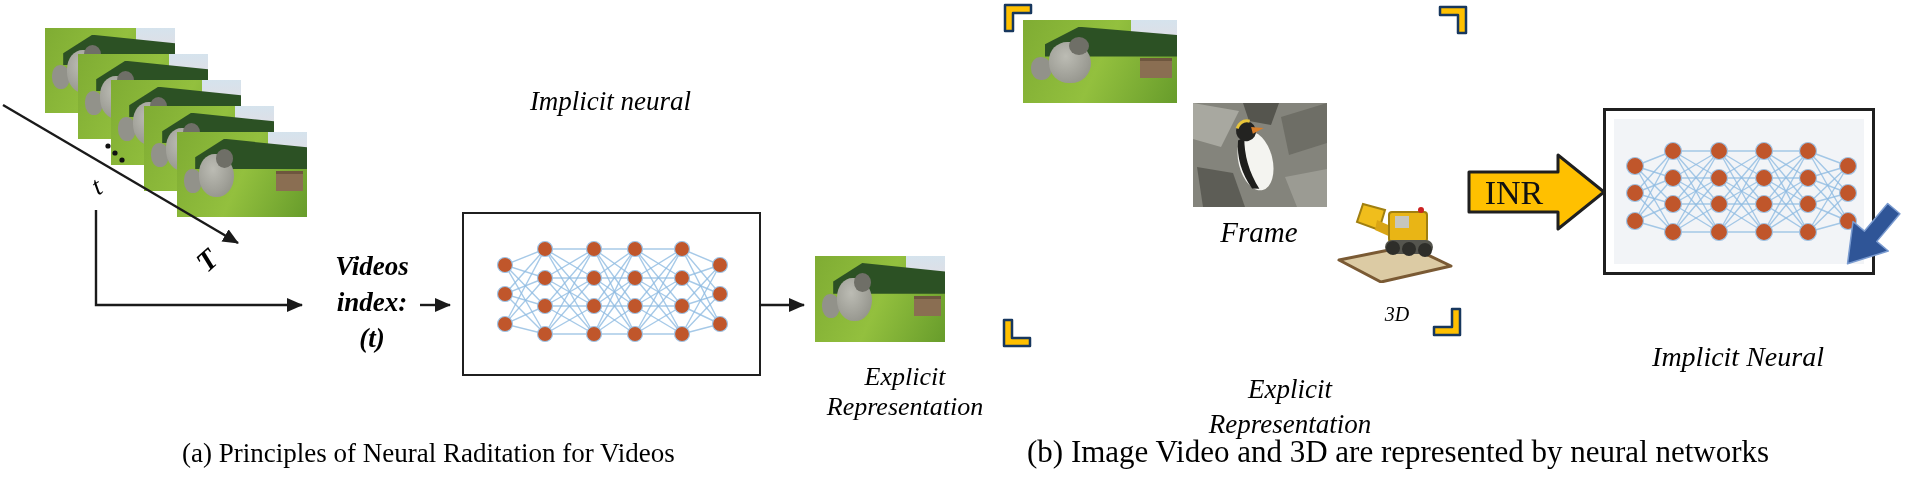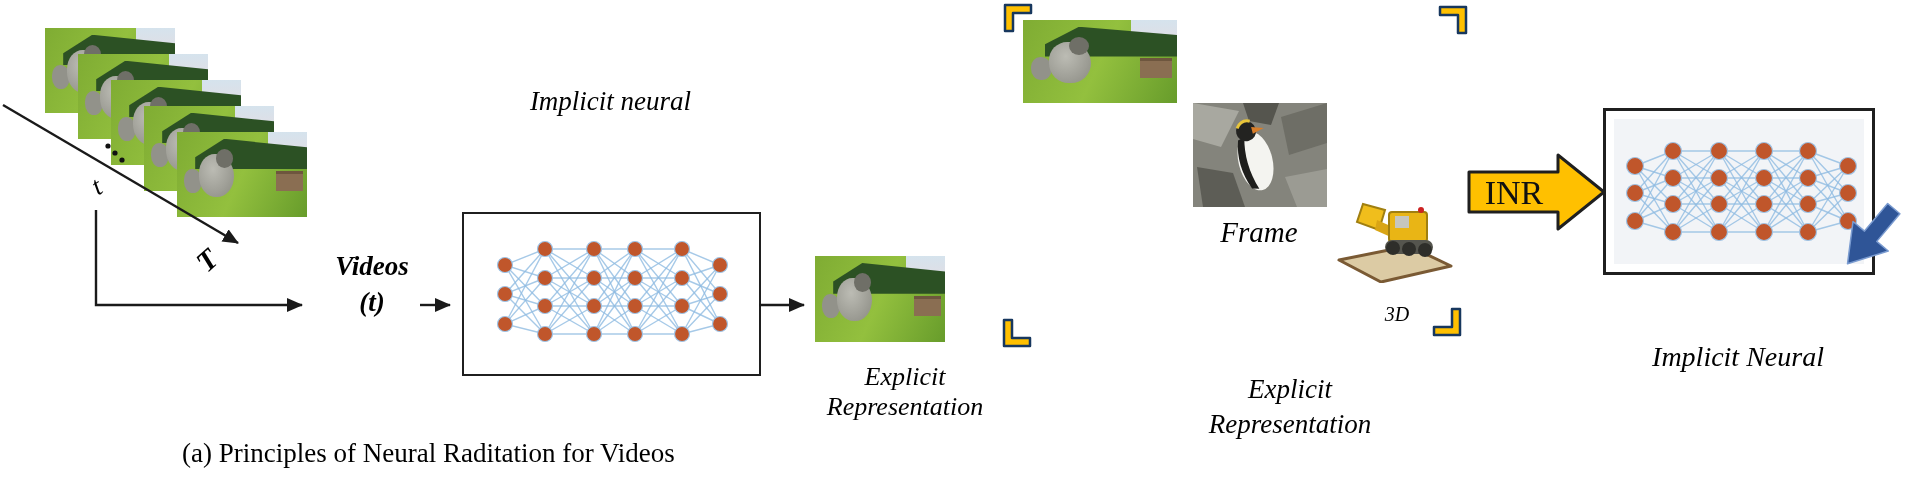--- a/index.html
+++ b/index.html
@@ -100,6 +100,7 @@
 
   <div class="lbl" style="left:316px;top:248px;width:112px;font-size:27px;font-weight:bold;line-height:36px">
     <div>Videos</div>
+    <div>index:</div>
     <div>(t)</div>
   </div>
 

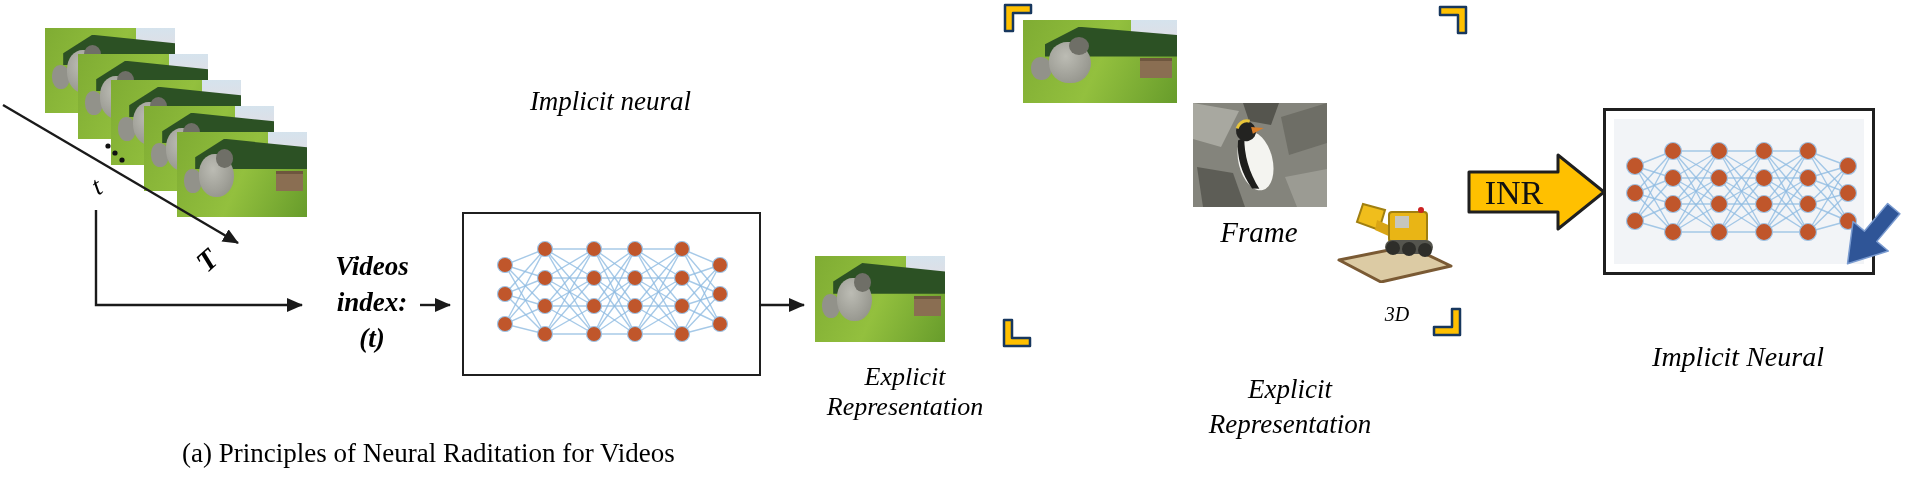--- a/index.html
+++ b/index.html
@@ -396,6 +396,7 @@
     <div>Implicit Neural</div>
   </div>
 
+  <div class="caption" style="left:1027px;top:434px;font-size:31px">(b) Image Video and 3D are represented by neural networks</div>
 
 </div>
 

